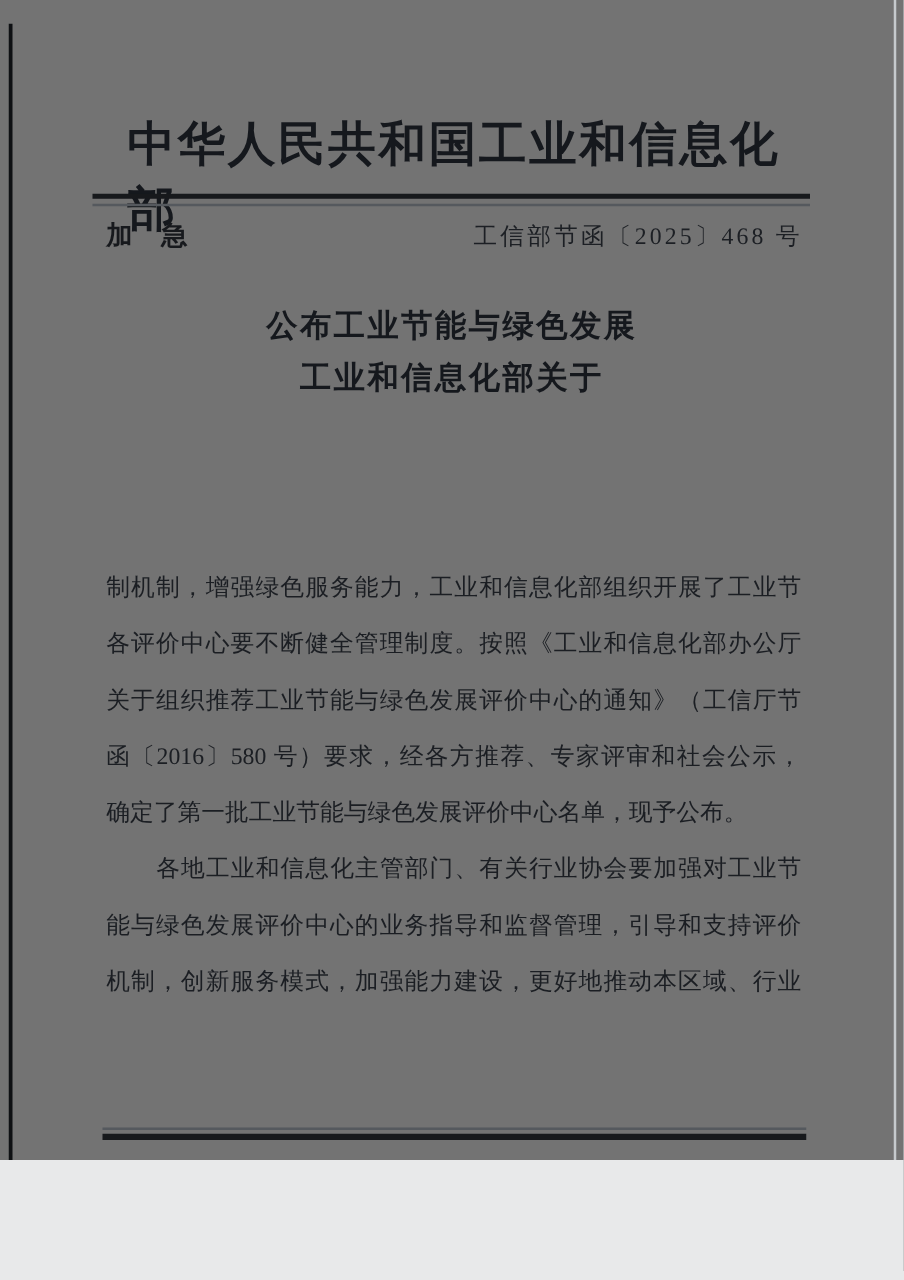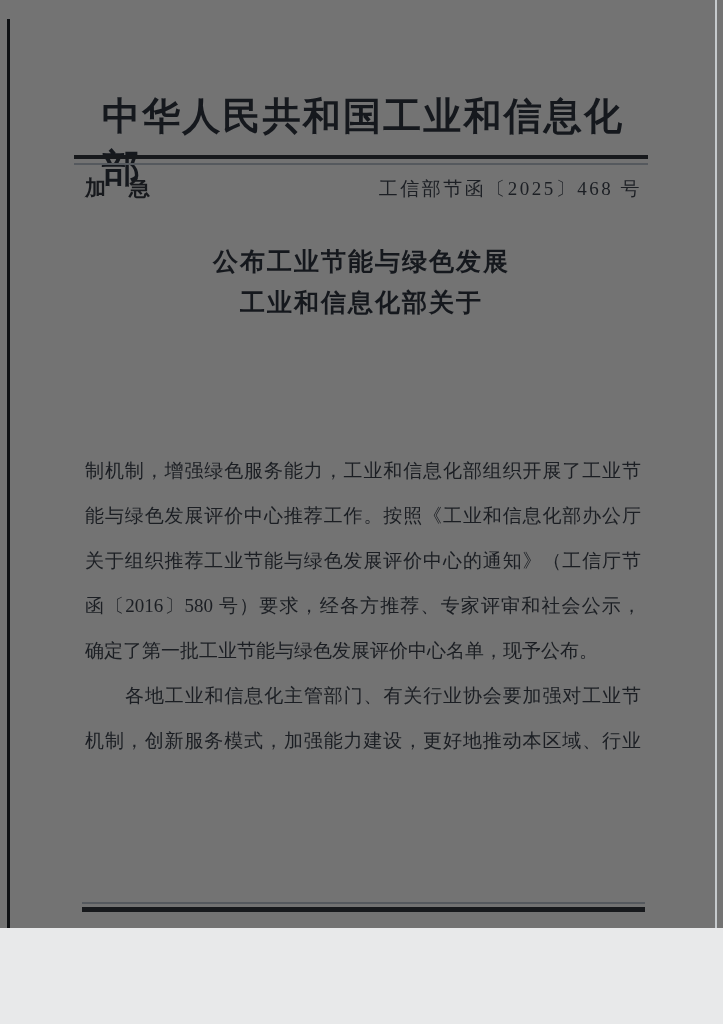--- a/index.html
+++ b/index.html
@@ -77,7 +77,7 @@
 
   <div class="body-block">
     <div class="bline">制机制，增强绿色服务能力，工业和信息化部组织开展了工业节</div>
-    <div class="bline">能与绿色发展评价中心推荐工作。按照《工业和信息化部办公厅</div>
+    <div class="bline">各评价中心要不断健全管理制度。按照《工业和信息化部办公厅</div>
     <div class="bline">关于组织推荐工业节能与绿色发展评价中心的通知》（工信厅节</div>
     <div class="bline">函〔2016〕580 号）要求，经各方推荐、专家评审和社会公示，</div>
     <div class="bline para-end">确定了第一批工业节能与绿色发展评价中心名单，现予公布。</div>

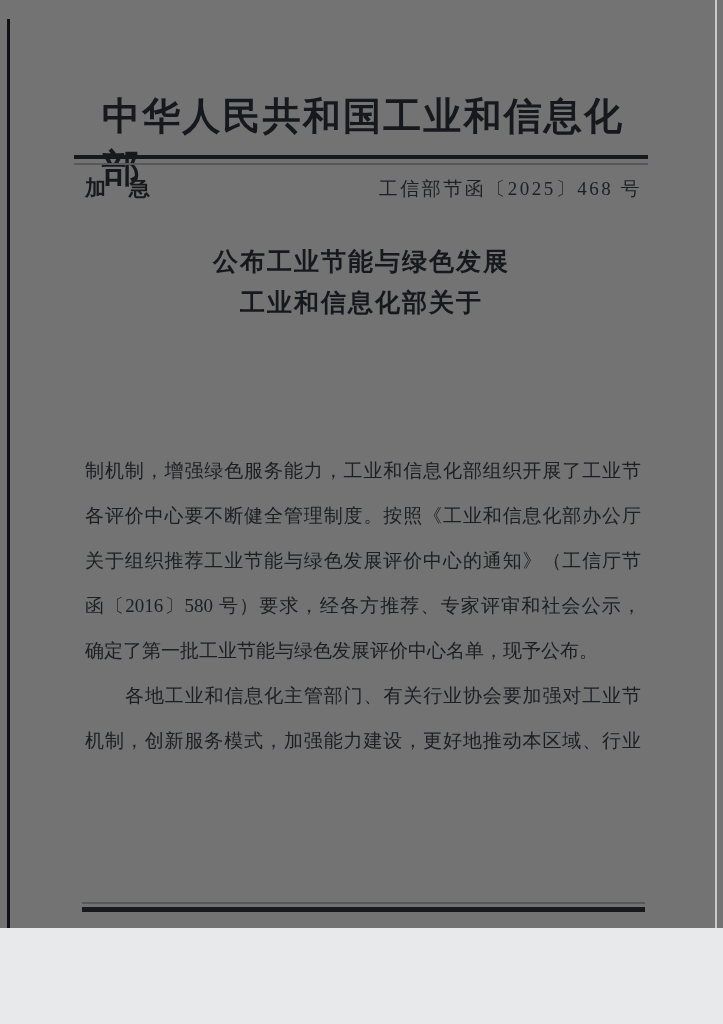--- a/index.html
+++ b/index.html
@@ -82,6 +82,7 @@
     <div class="bline">函〔2016〕580 号）要求，经各方推荐、专家评审和社会公示，</div>
     <div class="bline para-end">确定了第一批工业节能与绿色发展评价中心名单，现予公布。</div>
     <div class="bline indent">各地工业和信息化主管部门、有关行业协会要加强对工业节</div>
+    <div class="bline">能与绿色发展评价中心的业务指导和监督管理，引导和支持评价</div>
     <div class="bline">机制，创新服务模式，加强能力建设，更好地推动本区域、行业</div>
   </div>
 

